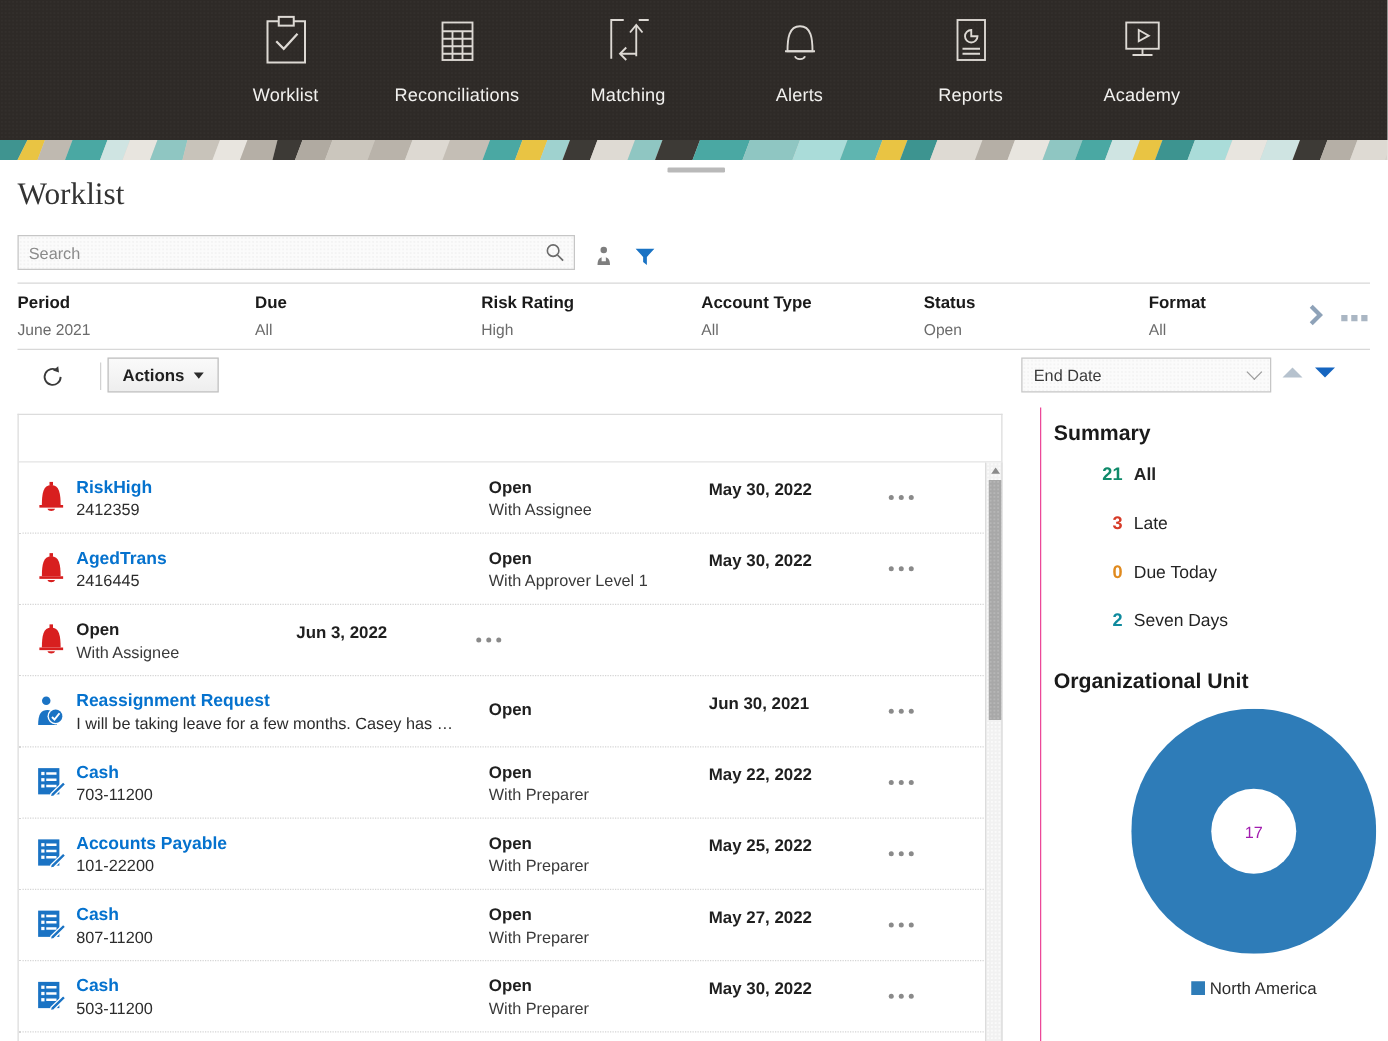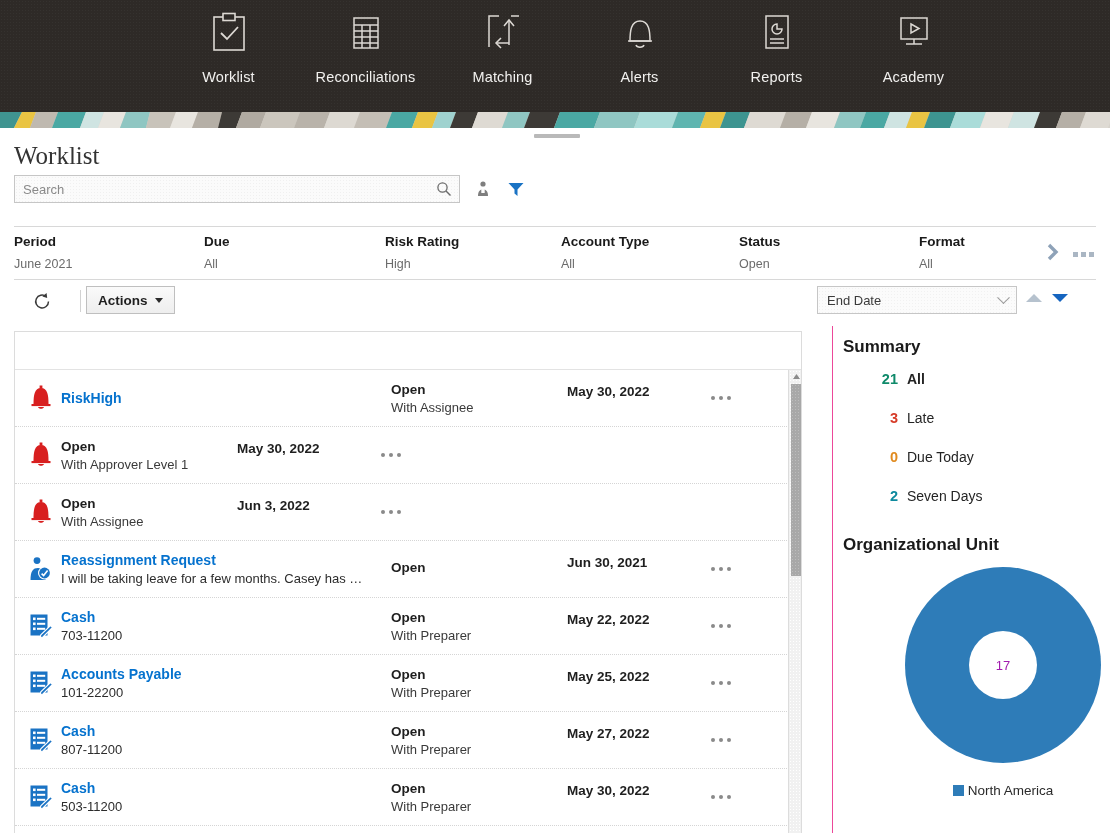--- a/index.html
+++ b/index.html
@@ -71,8 +71,8 @@
 
   
   .search-row {
-    position: absolute; left: 14px; top: 175px;
-    display: flex; align-items: center;
+    position: absolute; left: 14px; top: 188px;
+    display: flex; align-items: flex-end;
   }
   .search-box {
     position: relative;

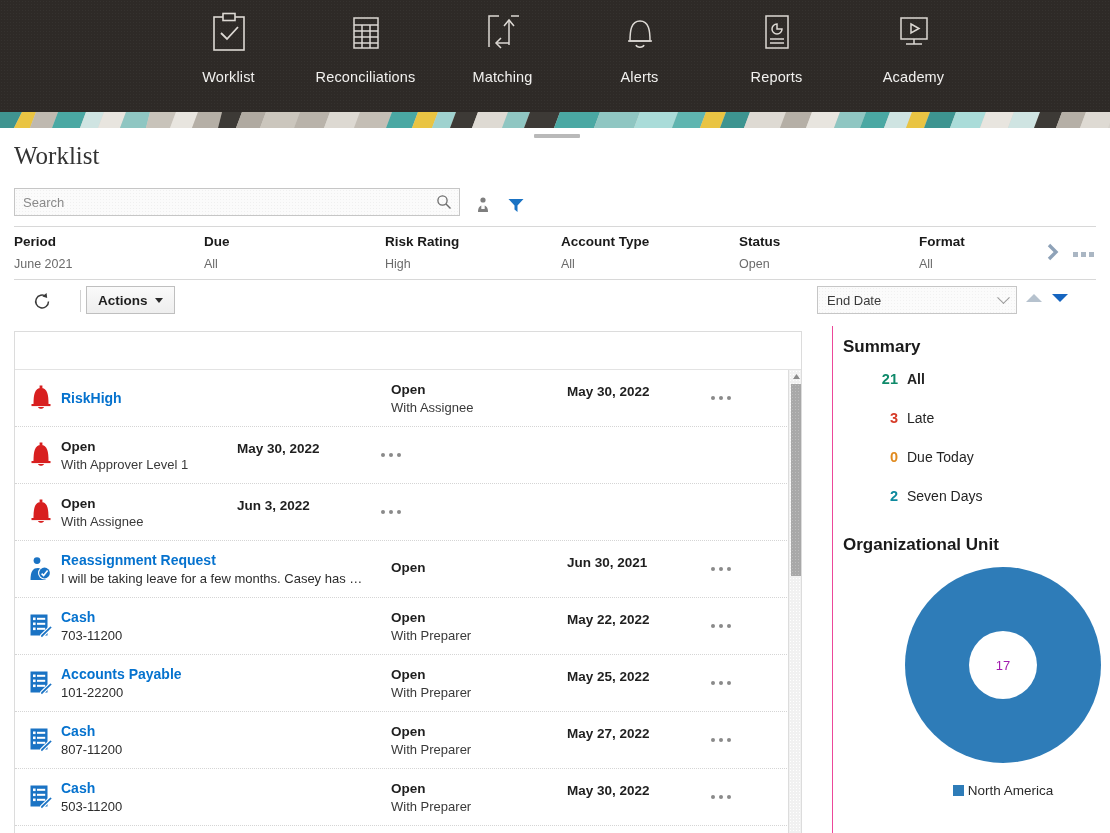--- a/index.html
+++ b/index.html
@@ -562,6 +562,7 @@
         </div>
         <div class="row-main">
           <div class="row-title">RiskHigh</div>
+          <div class="row-sub">2412359</div>
         </div>
         <div class="row-status">
           <div class="row-status-main">Open</div>

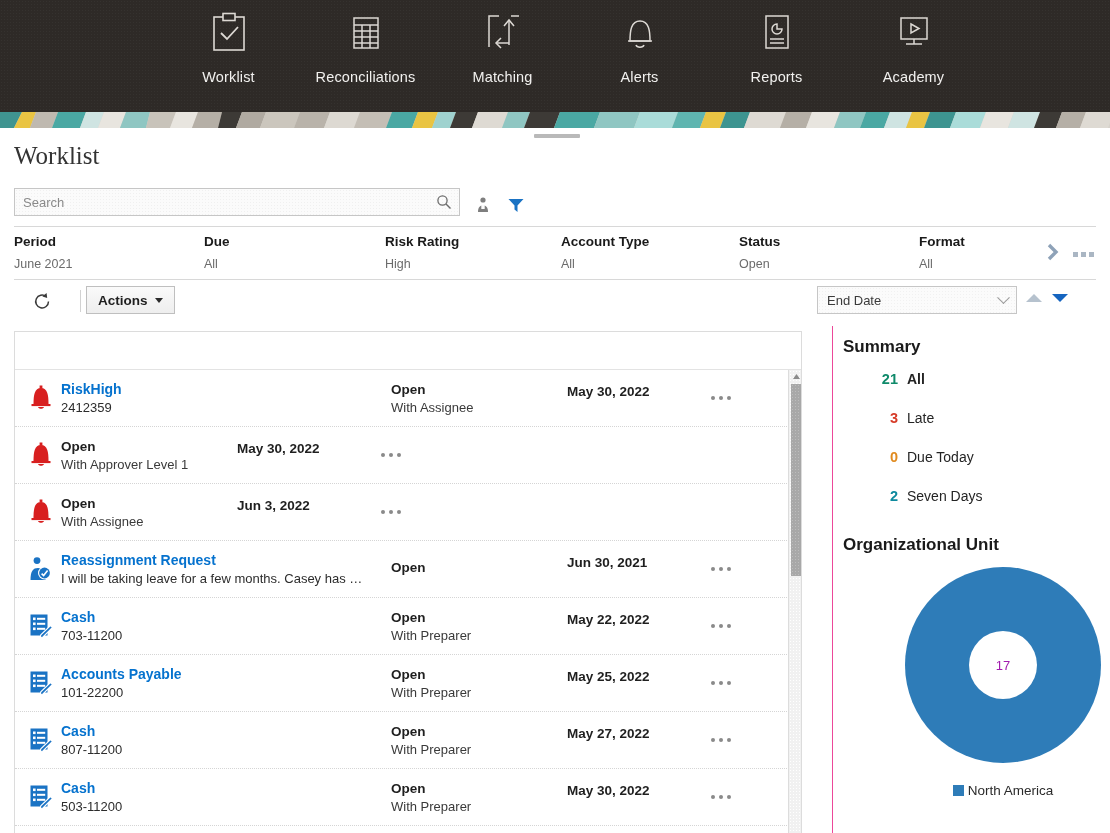--- a/index.html
+++ b/index.html
@@ -584,6 +584,10 @@
             <rect x="9.6" y="0.5" width="2.8" height="3" fill="#d81f1f"></rect>
           </svg>
         </div>
+        <div class="row-main">
+          <div class="row-title">AgedTrans</div>
+          <div class="row-sub">2416445</div>
+        </div>
         <div class="row-status">
           <div class="row-status-main">Open</div>
           <div class="row-status-sub">With Approver Level 1</div>

